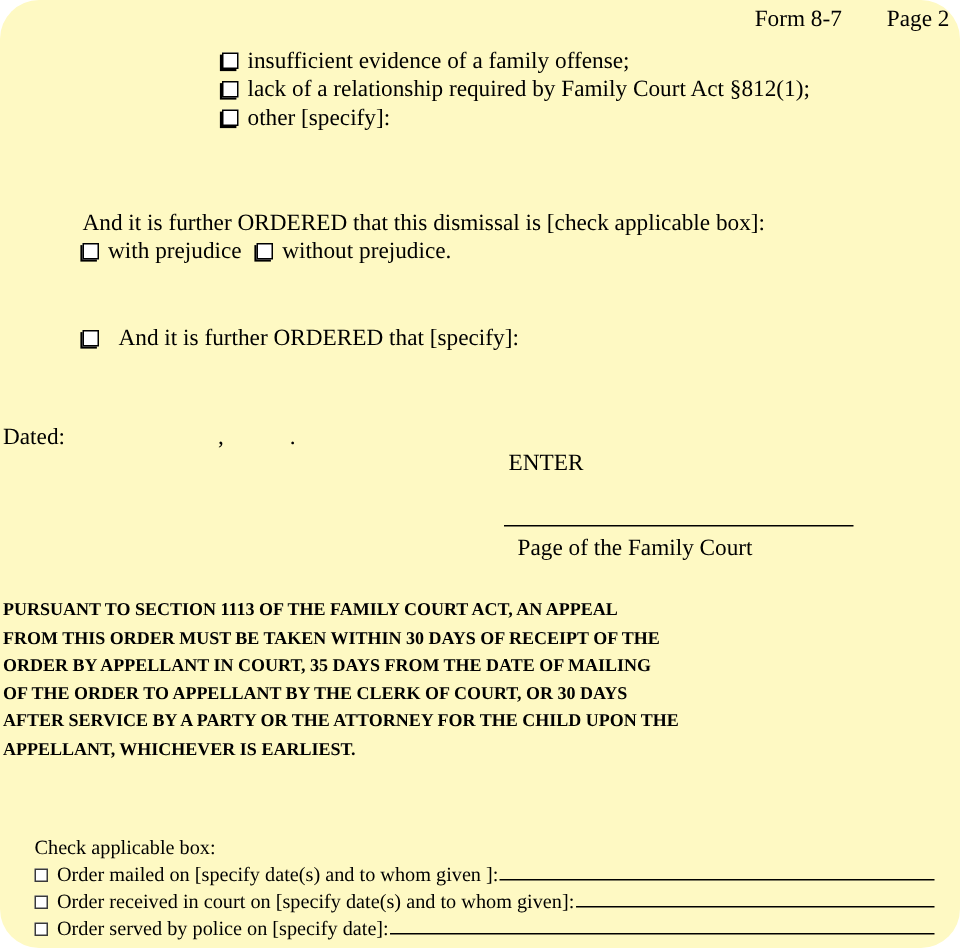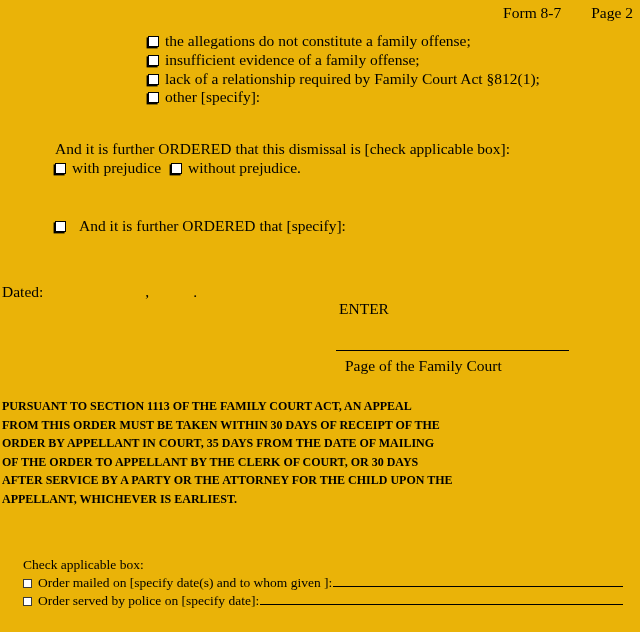--- a/index.html
+++ b/index.html
@@ -7,10 +7,11 @@
     position: relative;
     width: 640px;
     height: 632px;
-    background: #eab308;
+    background: #fef9c3;
     font-family: "Liberation Serif", "DejaVu Serif", serif;
     color: #000;
     overflow: hidden;
+    border-radius: 26px;
   }
   .abs { position: absolute; }
   .txt { font-size: 15.5px; line-height: 18.8px; white-space: nowrap; }

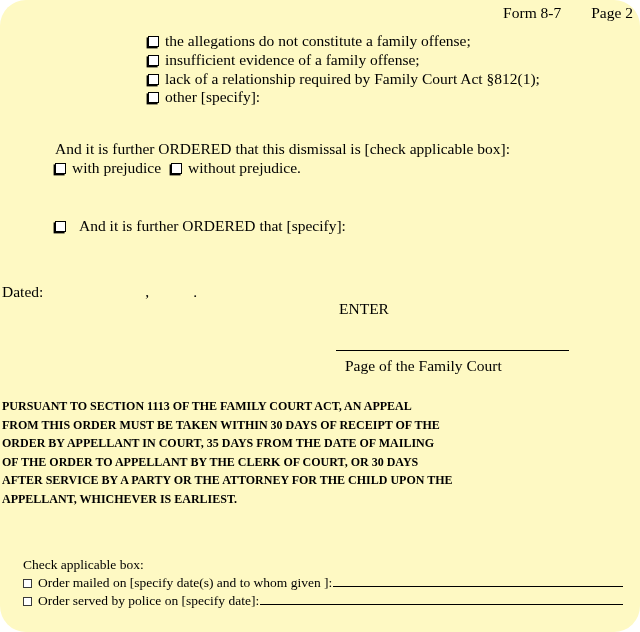--- a/index.html
+++ b/index.html
@@ -87,9 +87,6 @@
 
   <div class="abs txt" style="left:148px; top:32px;">
     <div class="reason-row">
-      <span class="cb"></span><span>the allegations do not constitute a family offense;</span>
-    </div>
-    <div class="reason-row">
       <span class="cb"></span><span>insufficient evidence of a family offense;</span>
     </div>
     <div class="reason-row">

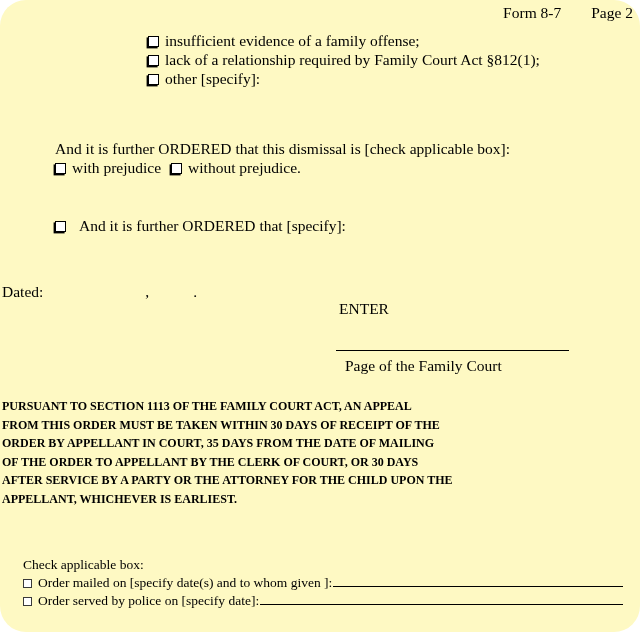--- a/index.html
+++ b/index.html
@@ -135,6 +135,11 @@
     </div>
     <div class="svc-row">
       <span class="cbs"></span>
+        <span class="svc-label">Order received in court on [specify date(s) and to whom given]:</span>
+        <span class="fill-line"></span>
+    </div>
+    <div class="svc-row">
+      <span class="cbs"></span>
         <span class="svc-label">Order served by police on [specify date]:</span>
         <span class="fill-line"></span>
     </div>

